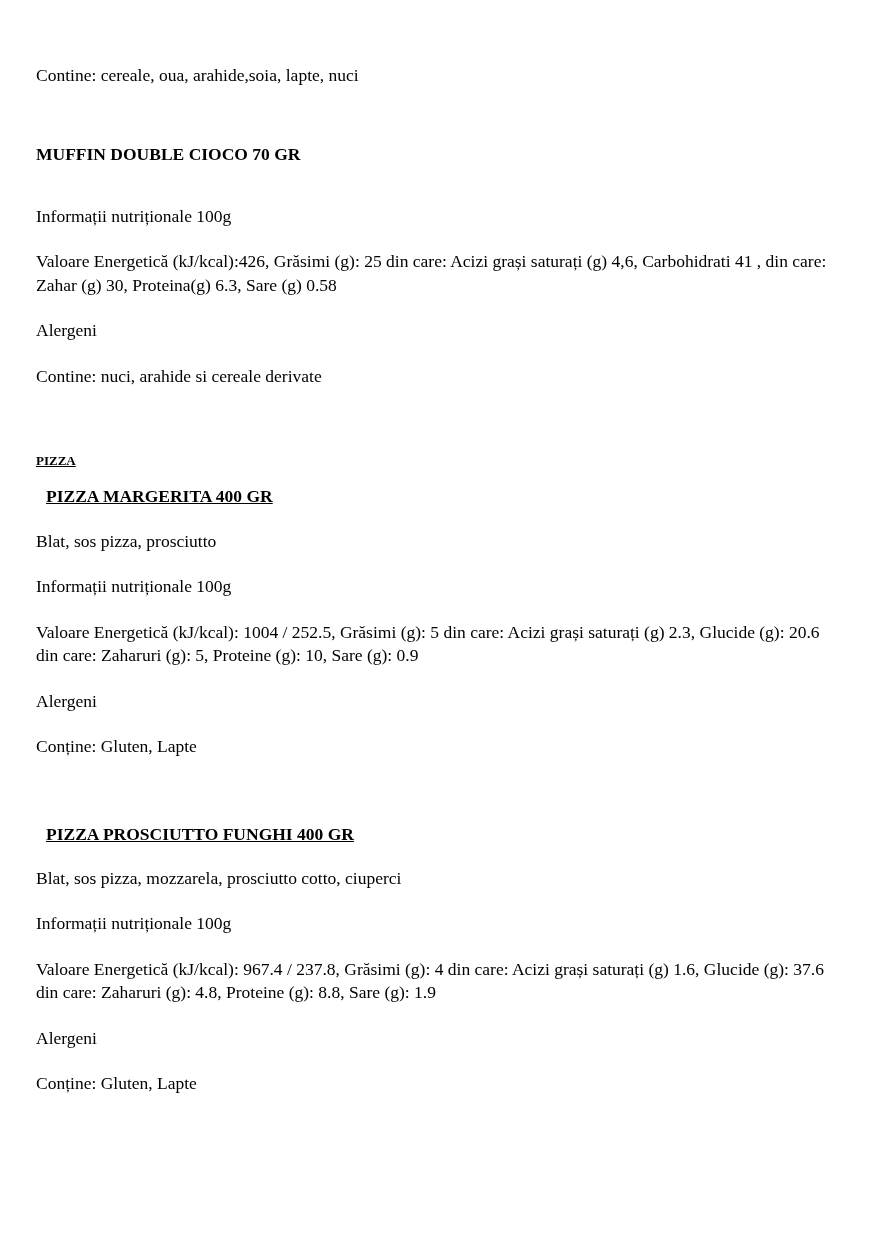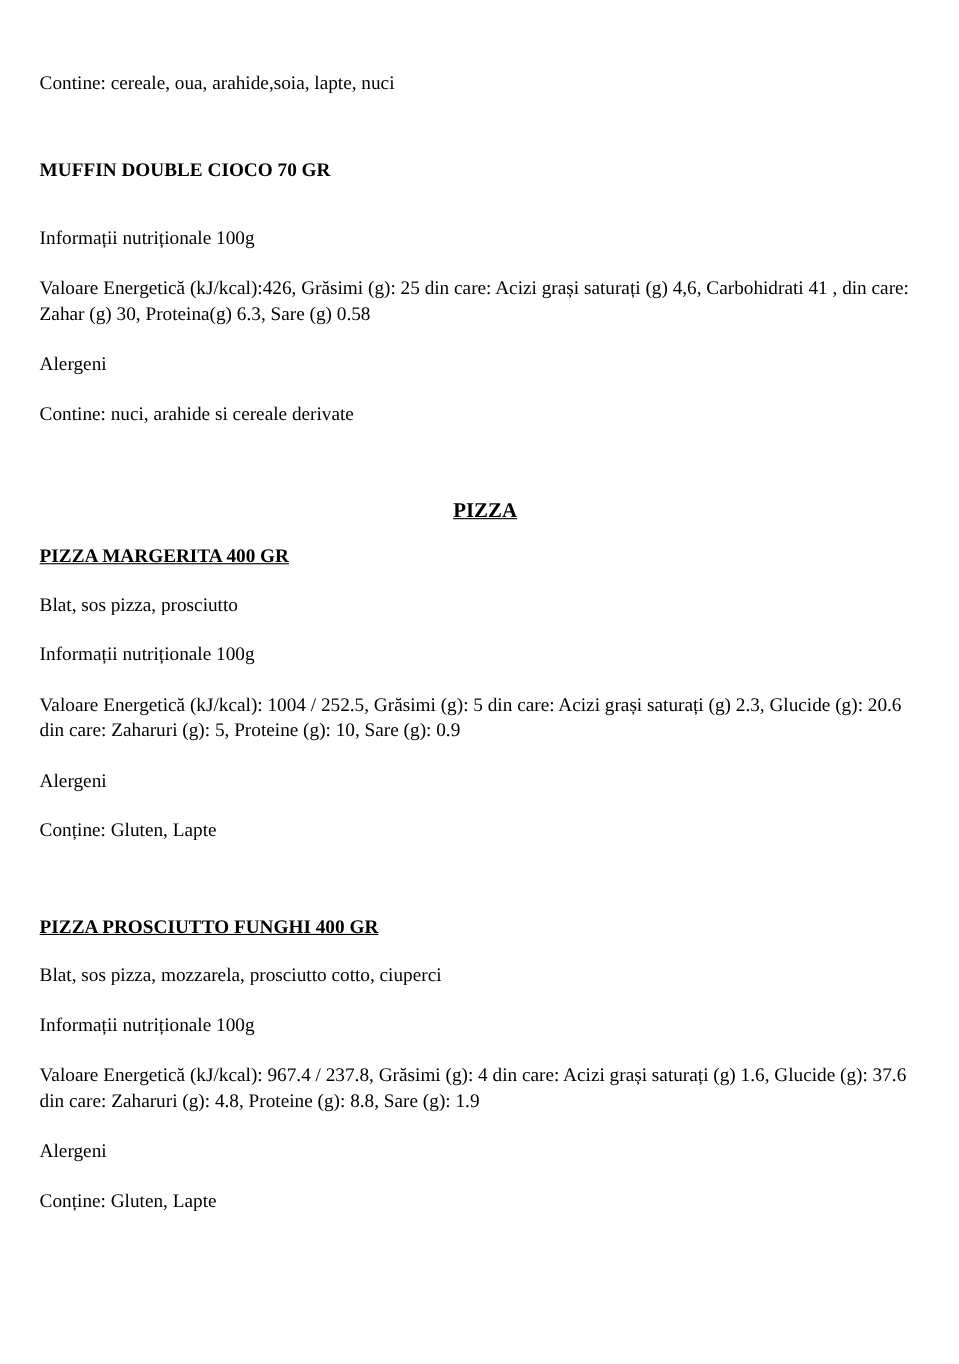--- a/index.html
+++ b/index.html
@@ -36,9 +36,8 @@
   .section-head {
     font-weight: bold;
     text-decoration: underline;
-    font-size: 19px;
+    font-size: 13px;
     margin-bottom: 16px;
-    text-align: center;
   }
   .item-head {
     font-weight: bold;

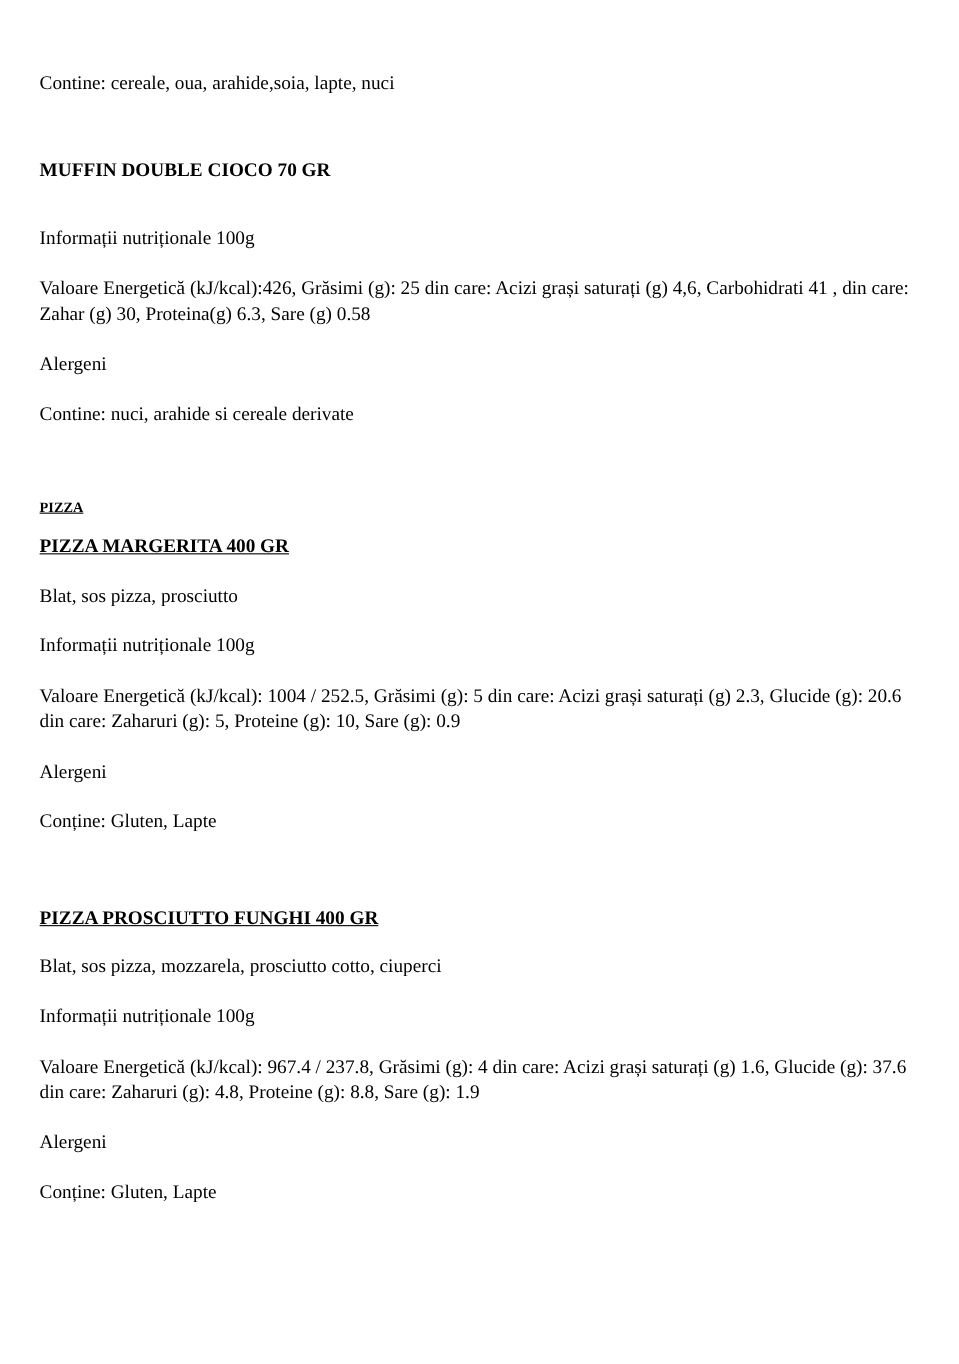--- a/index.html
+++ b/index.html
@@ -44,6 +44,7 @@
     text-decoration: underline;
     font-size: 17.5px;
     margin-bottom: 21px;
+    margin-left: 10px;
   }
   .item-head-plain {
     font-weight: bold;

